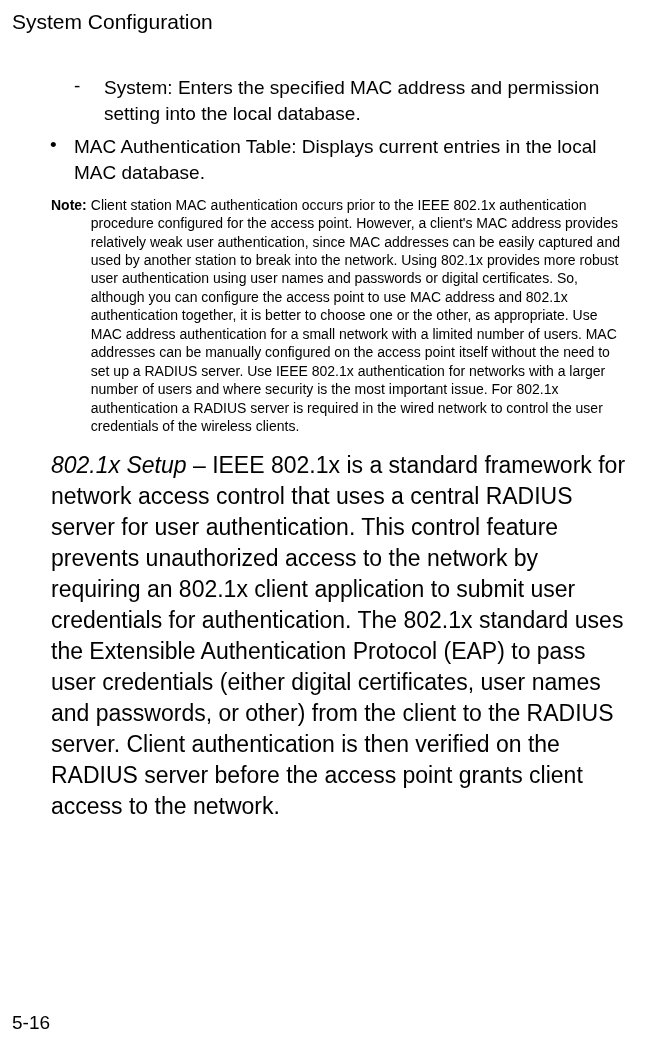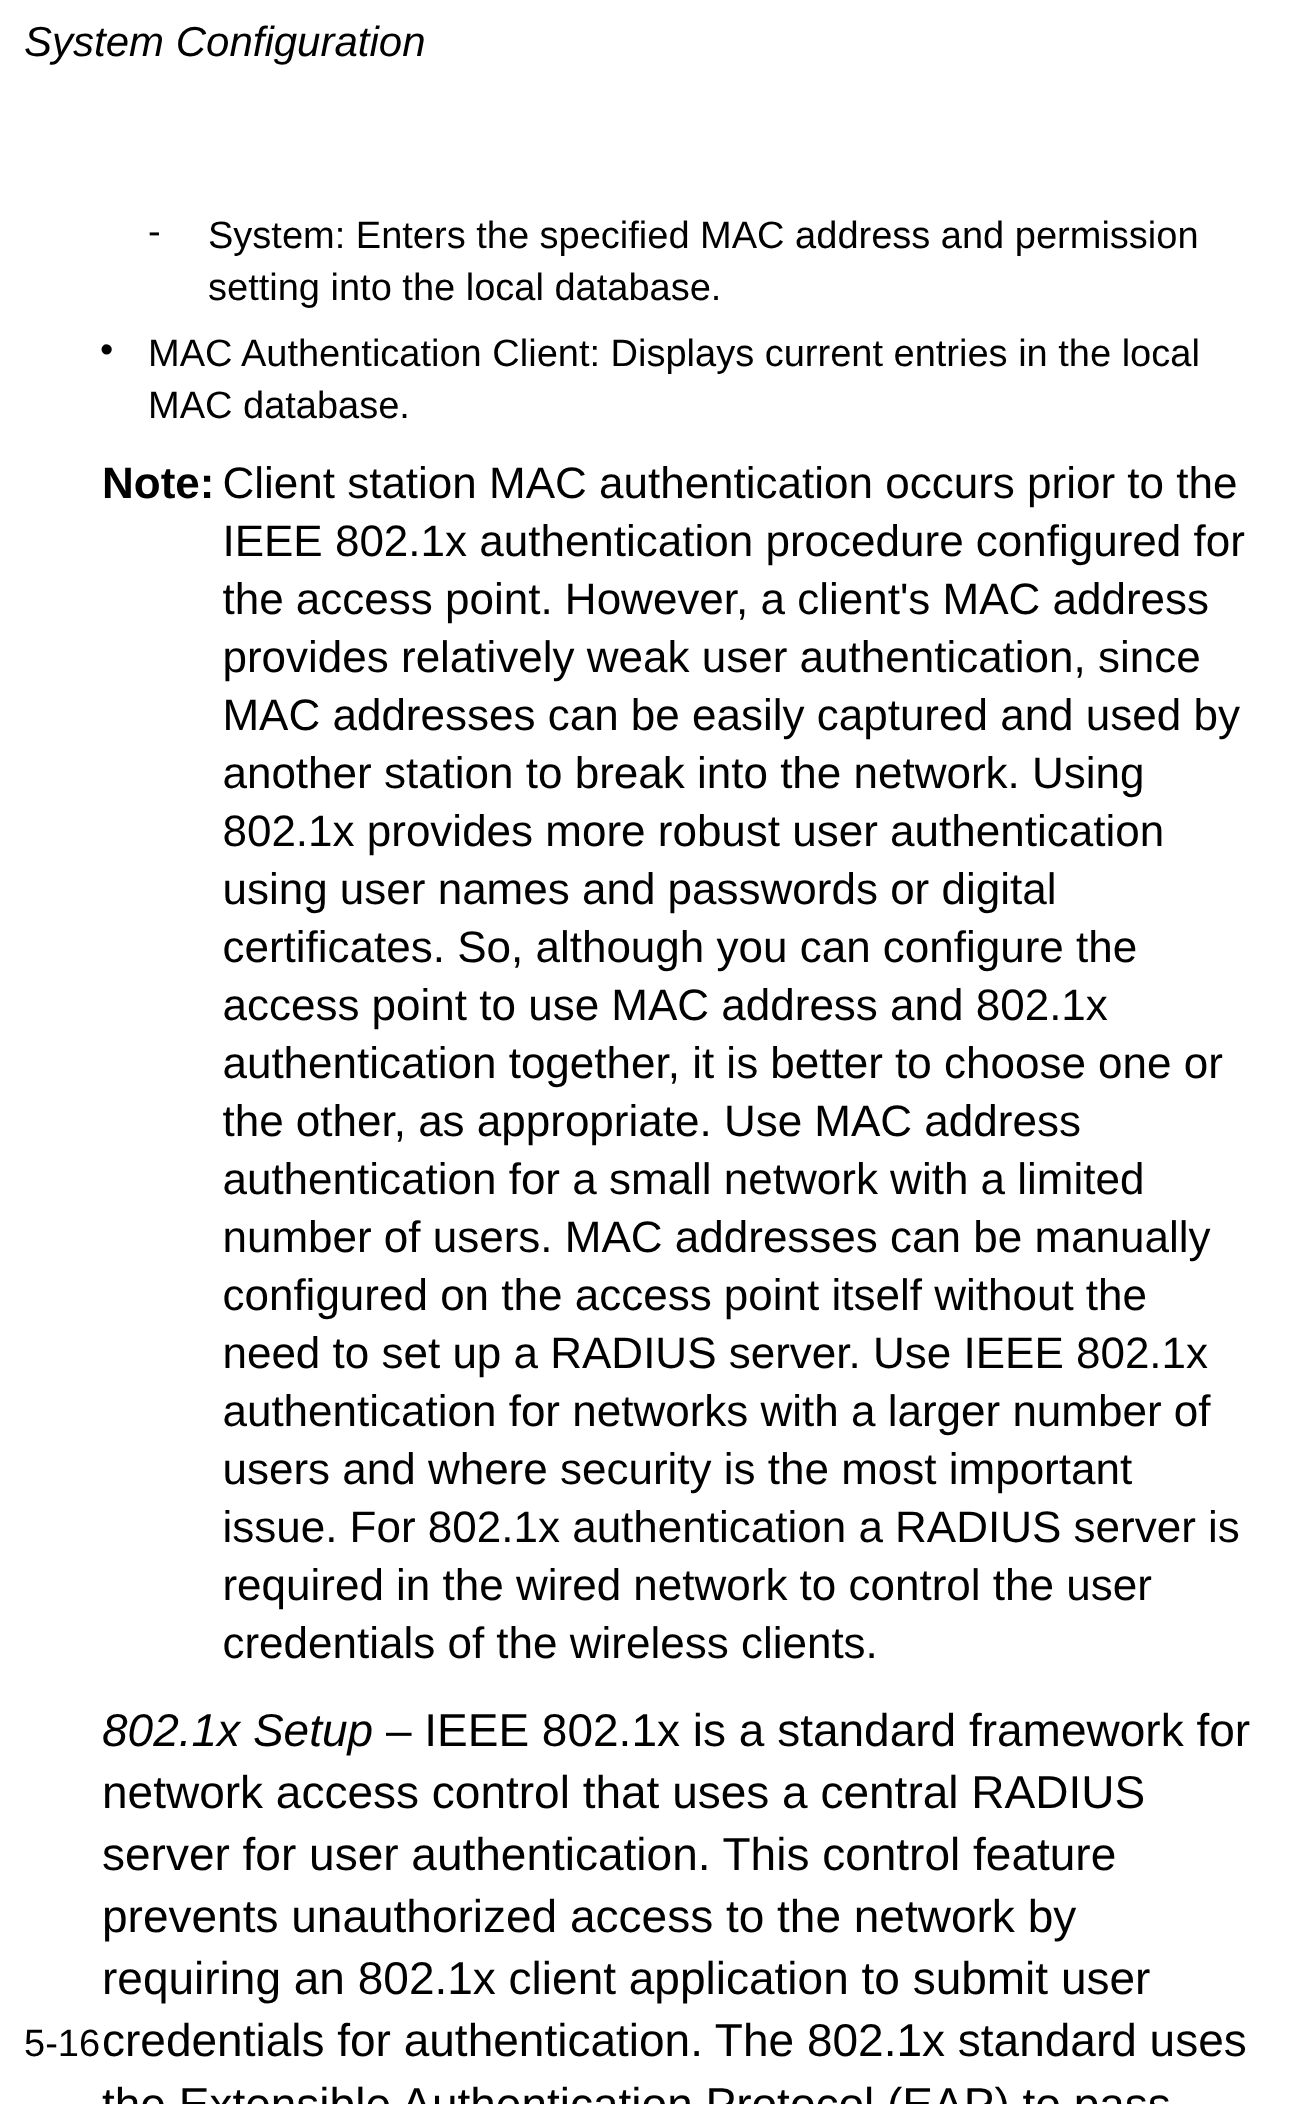--- a/index.html
+++ b/index.html
@@ -17,10 +17,9 @@
       padding: 10px 24px 0 12px;
     }
     .header {
-      font-style: italic;
       font-size: 21px;
       font-weight: 400;
-      margin-bottom: 72px;
+      margin-bottom: 41px;
     }
     .content {
       padding-left: 62px;

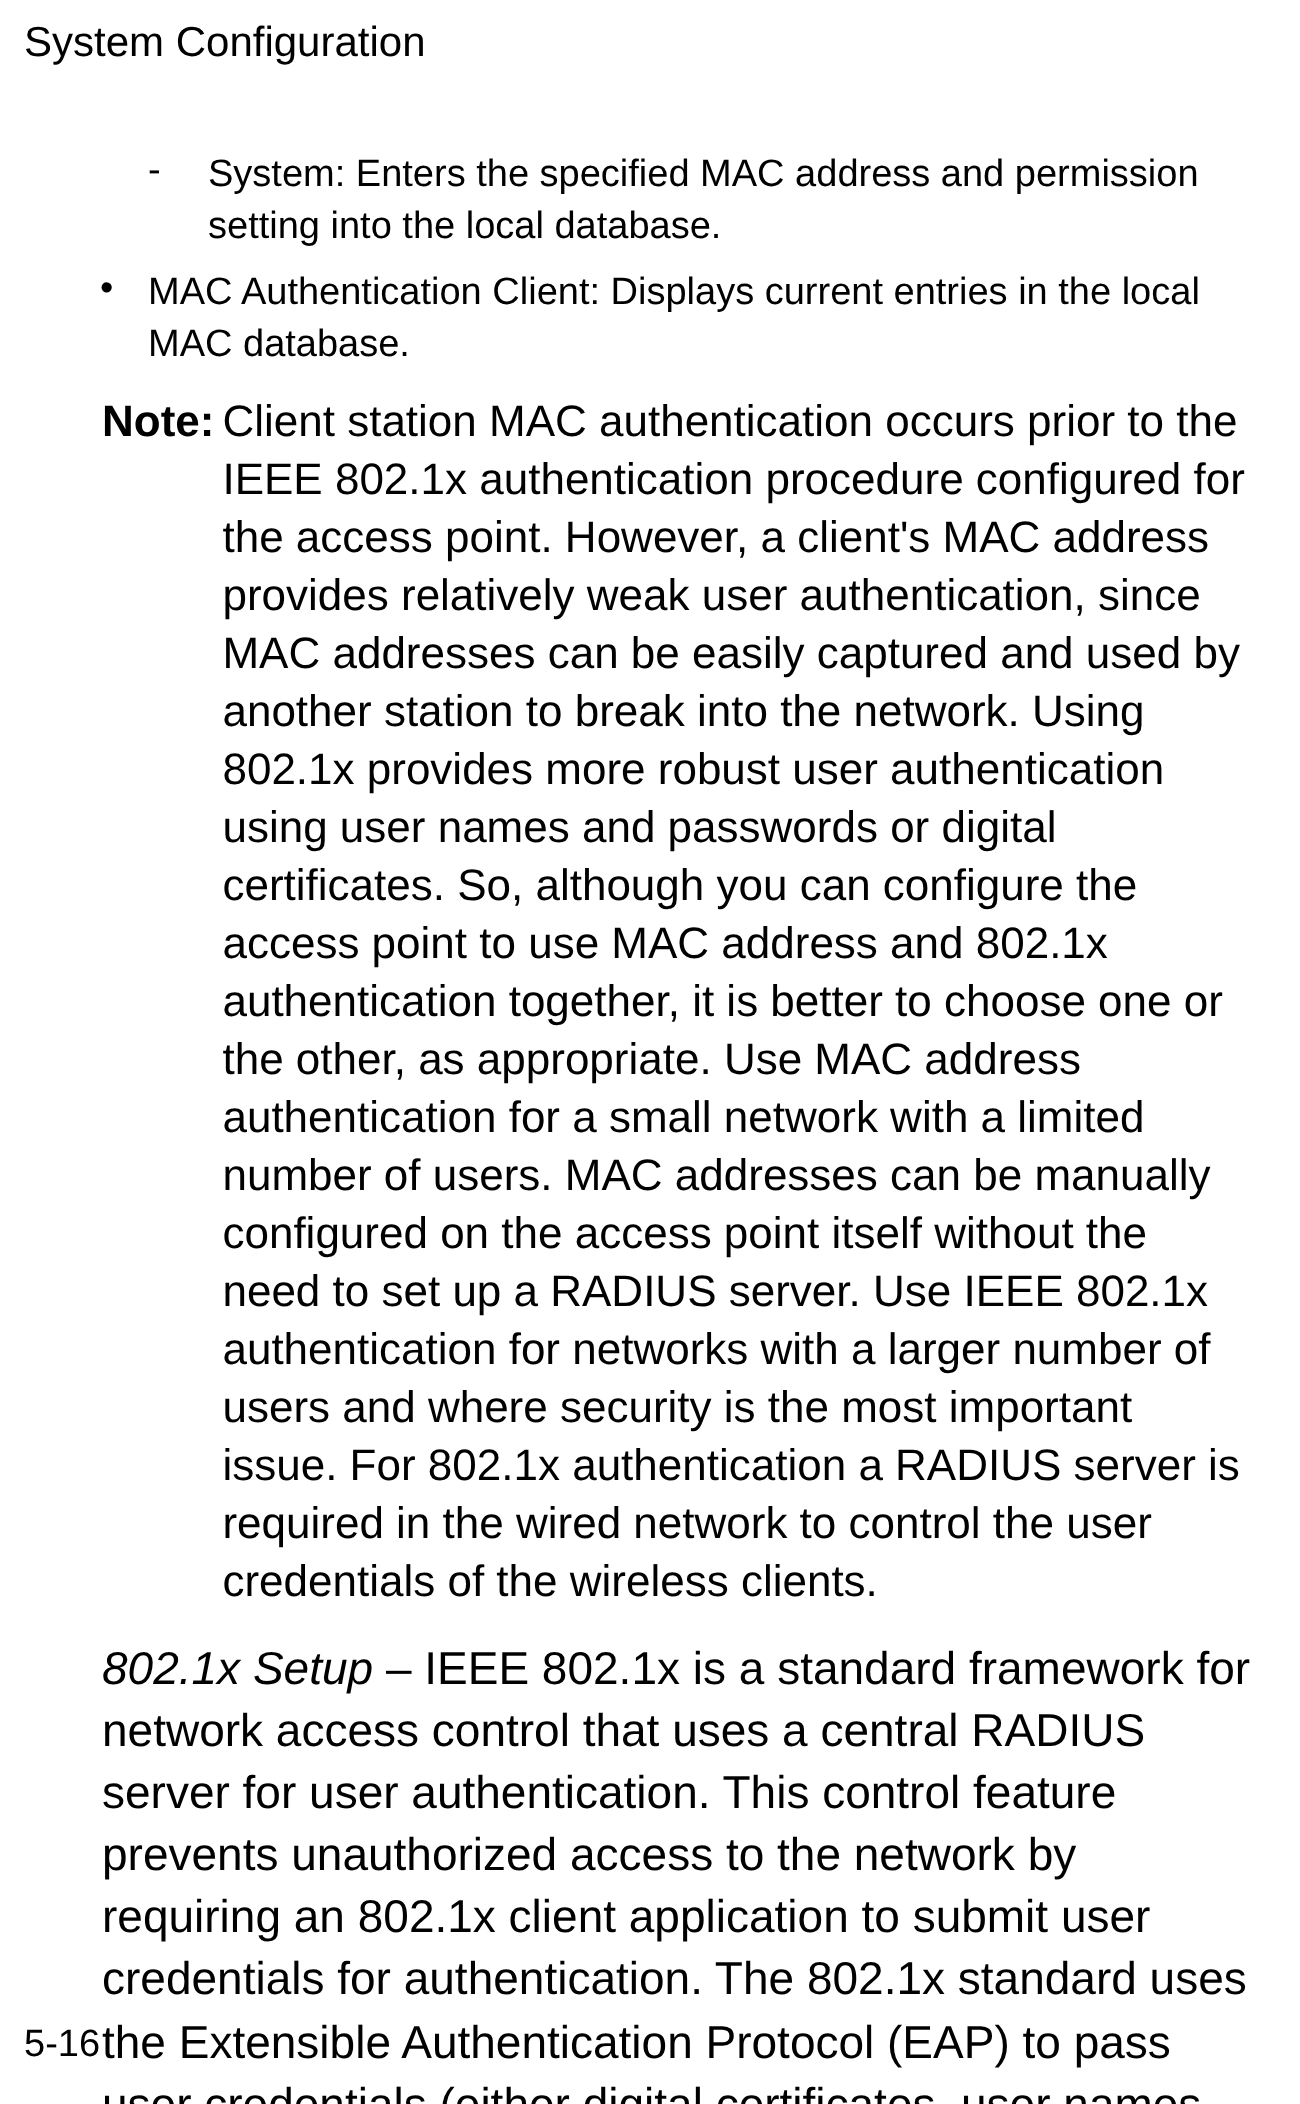--- a/index.html
+++ b/index.html
@@ -99,7 +99,7 @@
 
     <div class="bullet-item">
       <div class="bullet-mark">•</div>
-      <div class="bullet-text">MAC Authentication Client: Displays current entries in the local MAC database.</div>
+      <div class="bullet-text">MAC Authentication Table: Displays current entries in the local MAC database.</div>
     </div>
 
     <div class="note-block">

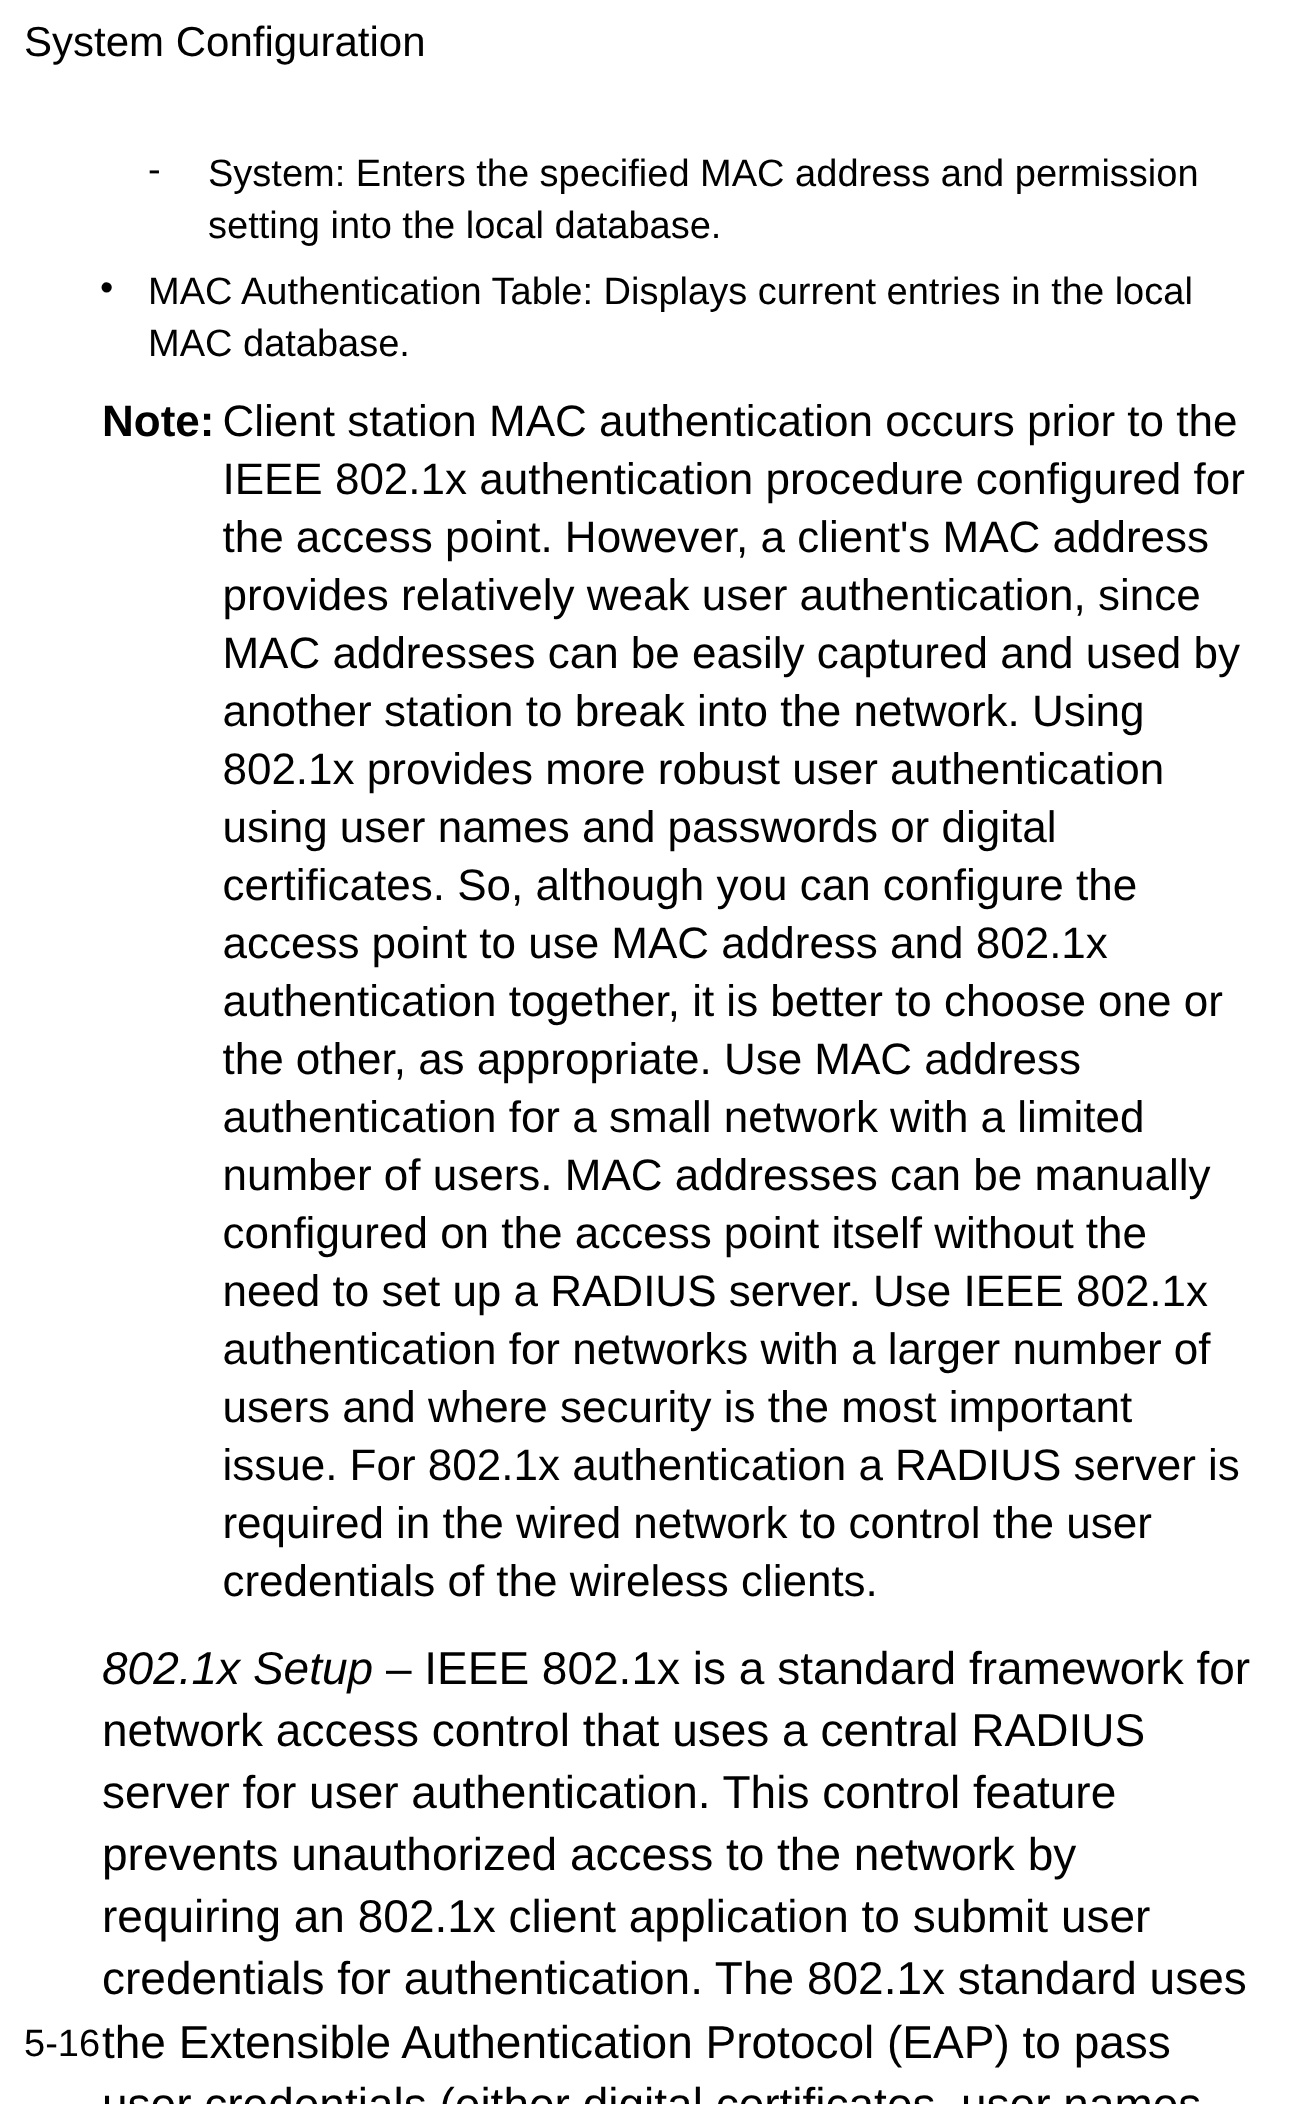--- a/index.html
+++ b/index.html
@@ -55,7 +55,7 @@
     }
     .note-block {
       display: flex;
-      font-size: 22px;
+      font-size: 14px;
       line-height: 1.32;
       margin-left: -23px;
       margin-bottom: 14px;

